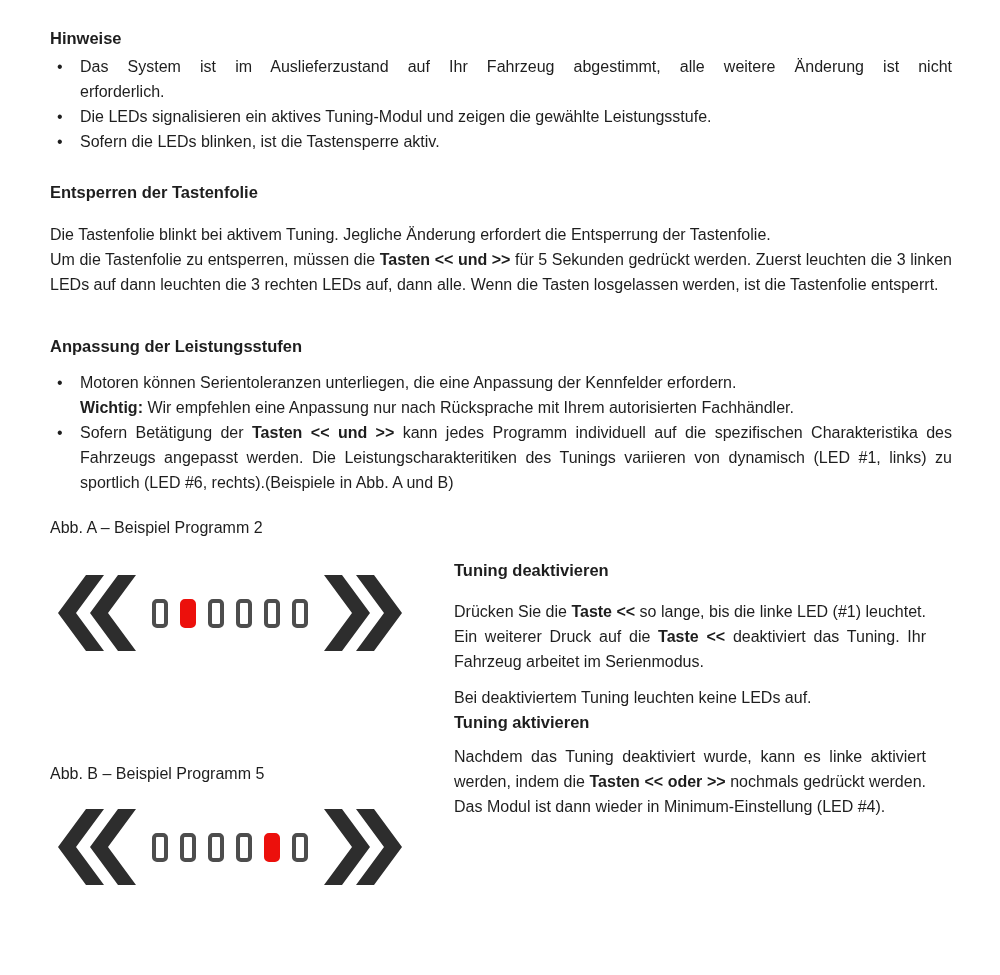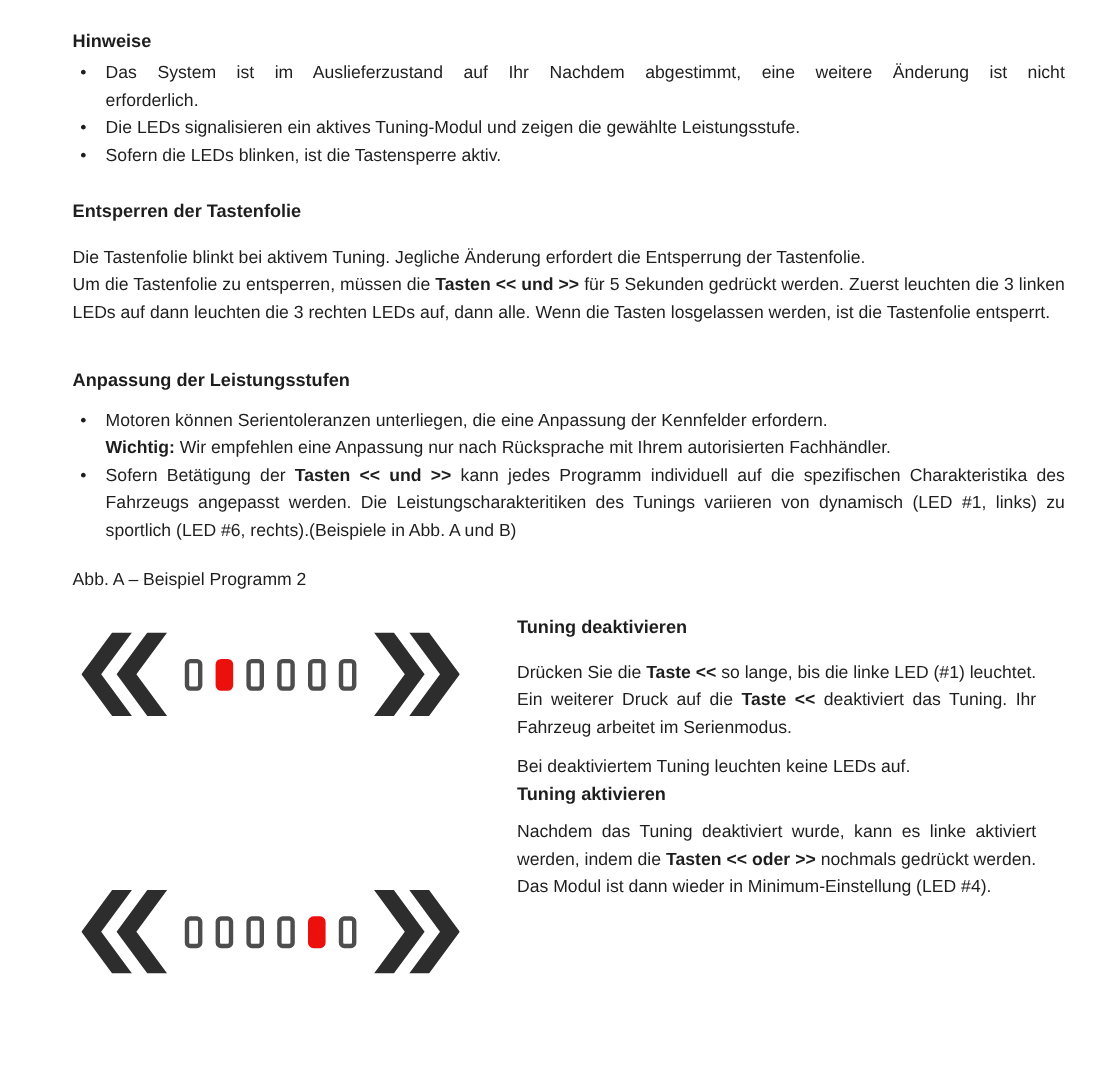--- a/index.html
+++ b/index.html
@@ -17,7 +17,7 @@
     font-family:"Liberation Sans",sans-serif;
     font-size:16px;line-height:25px;
   }
-  .page{position:relative;width:1000px;height:975px;padding:26px 48px 0 66px;}
+  .page{position:relative;width:1000px;height:975px;padding:26px 48px 0 50px;}
   .content{width:902px;}
   .h{font-weight:bold;font-size:16.5px;margin:0;}
   .para{margin:0;text-align:justify;}

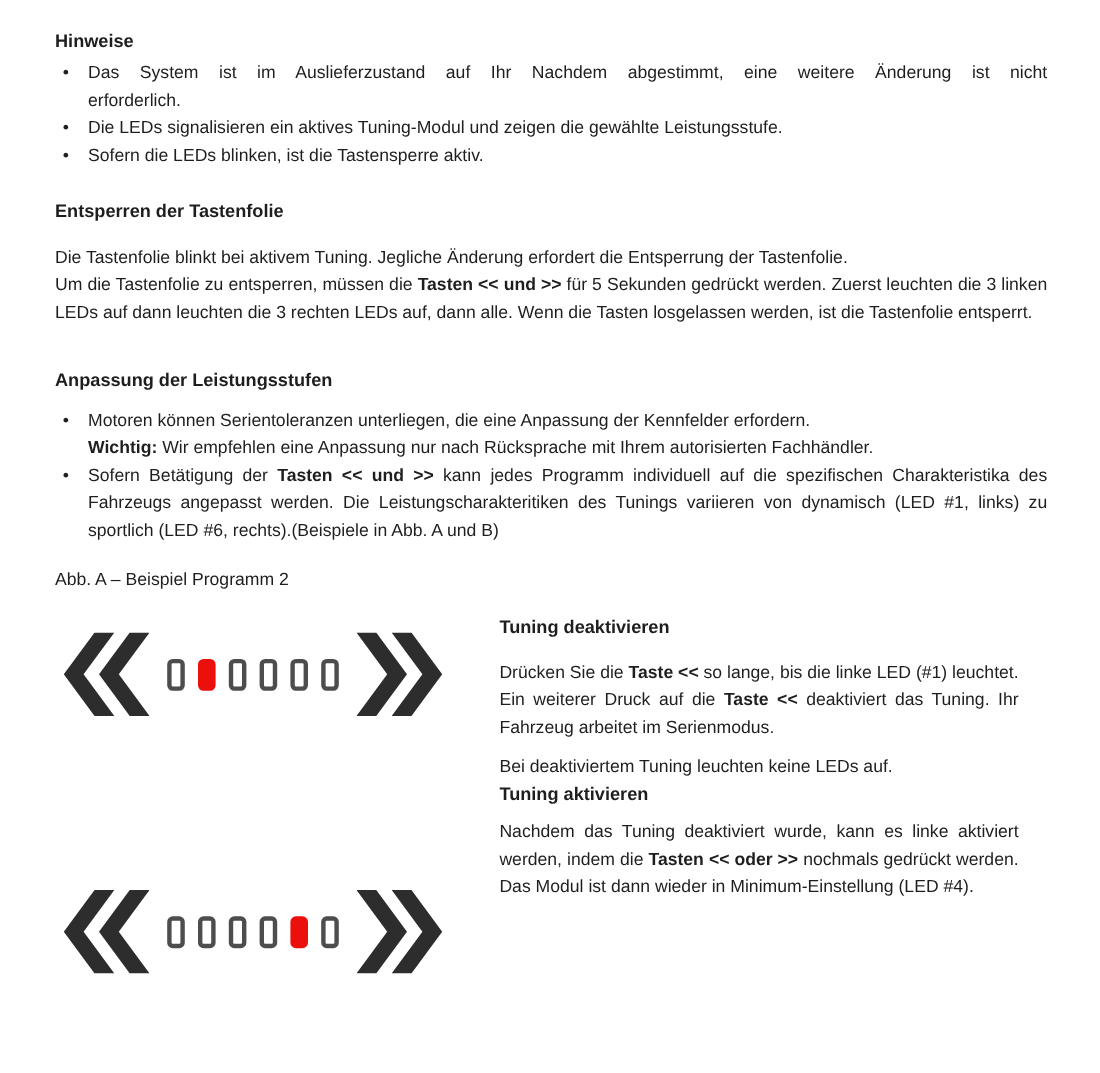--- a/index.html
+++ b/index.html
@@ -64,7 +64,7 @@
     <ul class="bullets">
       <li>
         <span class="bullet-glyph">•</span>
-        <span class="li-text jl" style="display:block;"><span>Das System ist im Auslieferzustand auf Ihr Nachdem abgestimmt, eine weitere Änderung ist nicht</span><br><span>erforderlich.</span></span>
+        <span class="li-text jl" style="display:block;"><span>Das System ist im Auslieferzustand auf Ihr Fahrzeug abgestimmt, alle weitere Änderung ist nicht</span><br><span>erforderlich.</span></span>
       </li>
       <li>
         <span class="bullet-glyph">•</span>

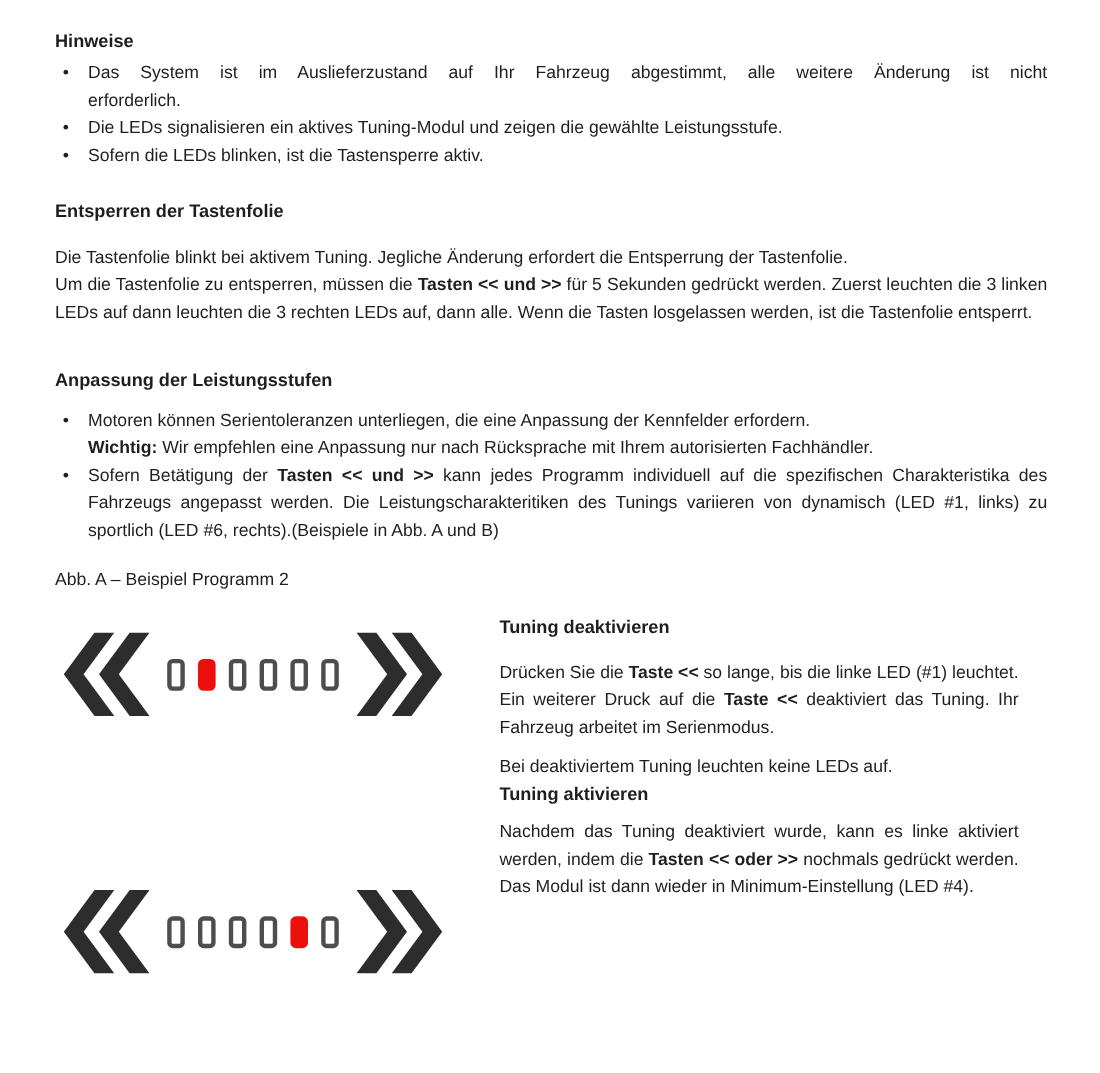--- a/index.html
+++ b/index.html
@@ -115,6 +115,7 @@
         </svg>
       </div>
 
+      <p class="fig-label fig-b-label">Abb. B – Beispiel Programm 5</p>
 
       <div class="fig fig-b">
         <svg class="chev" width="78" height="76" viewBox="0 0 78 76">

